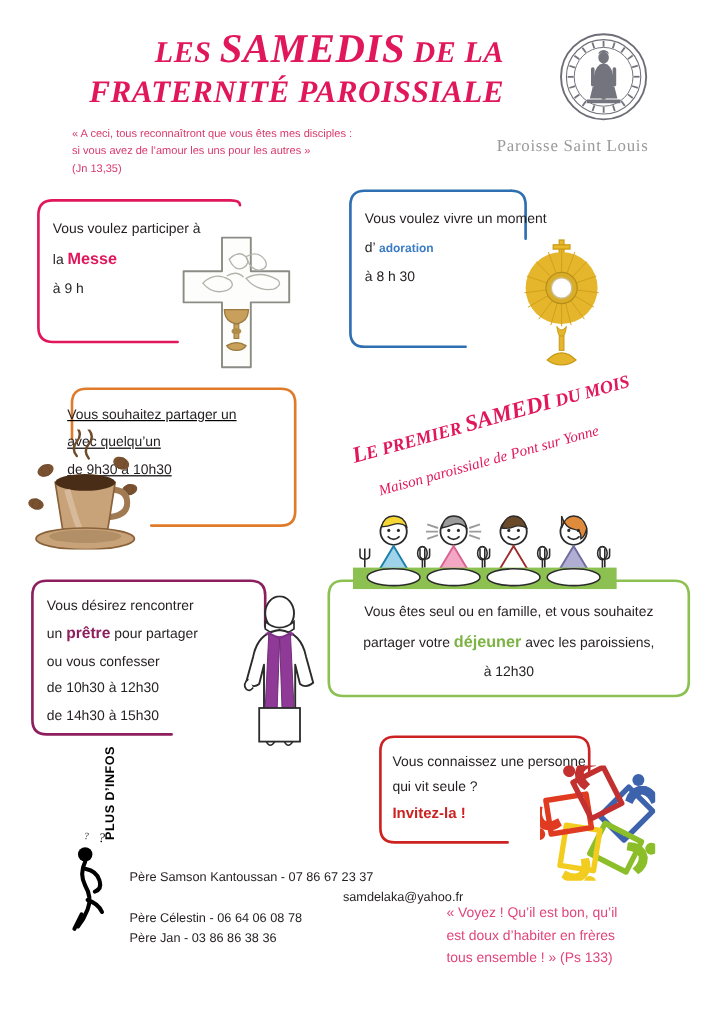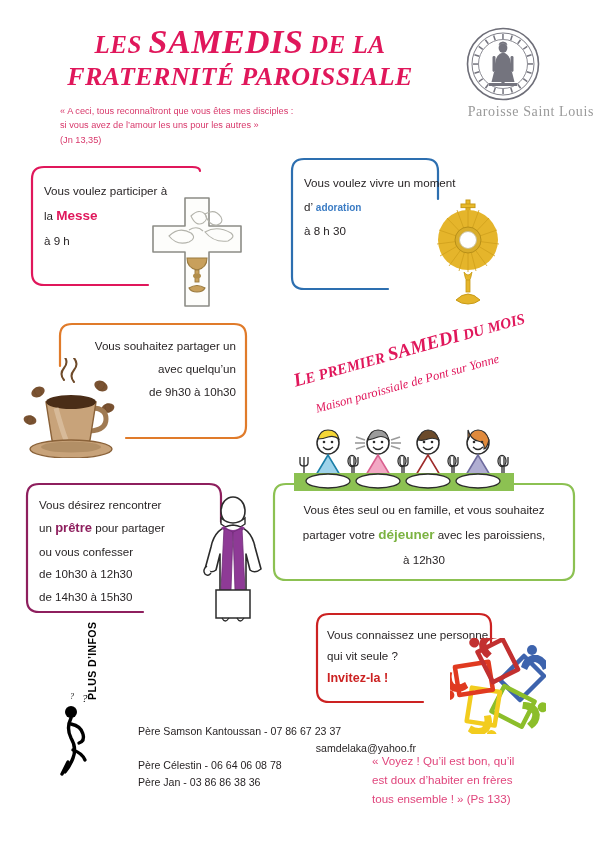--- a/index.html
+++ b/index.html
@@ -25,7 +25,7 @@
     left: 60px;
     top: 24px;
     width: 360px;
-    text-align: center;
+    text-align: right;
   }
   .title-line {
     color: #e0175b;

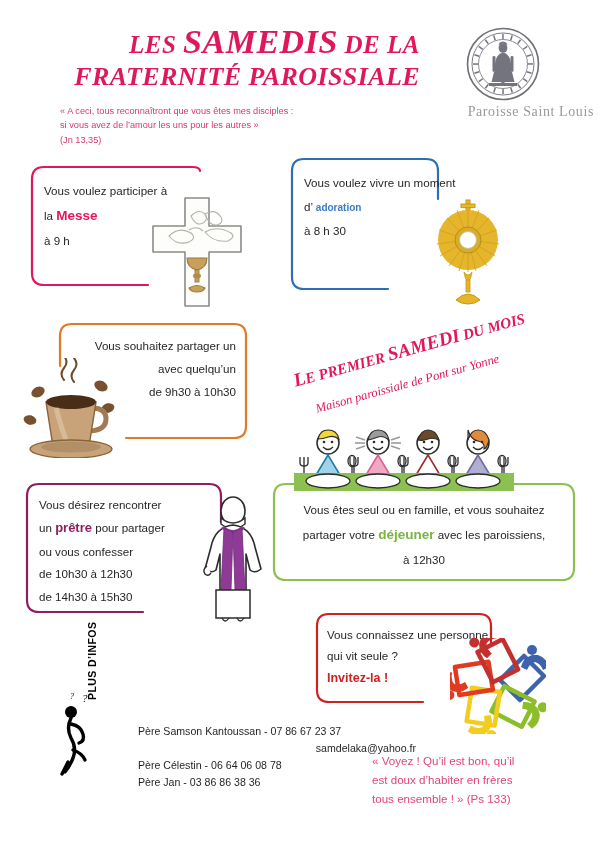--- a/index.html
+++ b/index.html
@@ -60,9 +60,9 @@
   #parish-name {
     position: absolute;
     left: 414px;
-    top: 104px;
+    top: 115px;
     width: 180px;
-    text-align: right;
+    text-align: left;
     color: #9a9a9a;
     font-family: "Liberation Serif", serif;
     font-size: 14px;

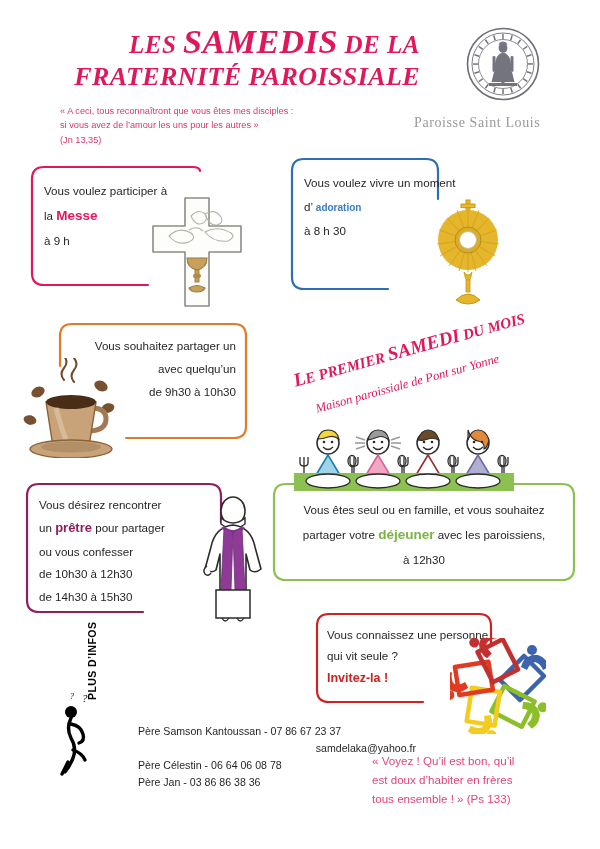--- a/index.html
+++ b/index.html
@@ -99,7 +99,7 @@
 
   
   #box-cafe { left: 56px; top: 322px; width: 194px; height: 118px; }
-  #box-cafe .body { padding: 12px 14px 0 0; font-size: 11.6px; line-height: 2.0; text-align: right;}
+  #box-cafe .body { padding: 12px 14px 0 0; font-size: 11.6px; line-height: 2.0;  text-decoration: underline;}
   .kw-cafe { color: #e07b2a; font-weight: bold; font-size: 13.5px; }
   #img-coffee { position: absolute; left: 18px; top: 358px; width: 105px; height: 100px; z-index: 4;}
 

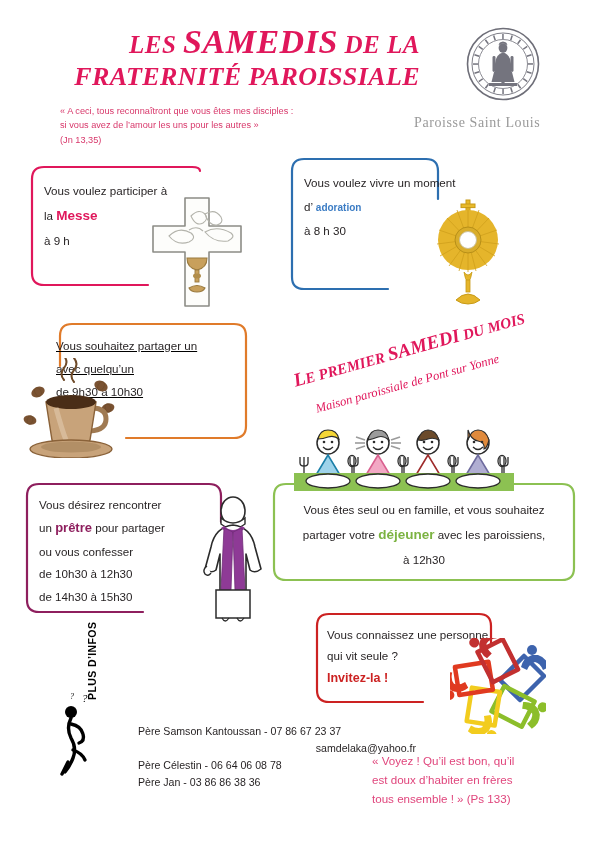--- a/index.html
+++ b/index.html
@@ -165,7 +165,6 @@
     font-size: 10.6px;
     line-height: 1.62;
     color: #231f20;
-    margin-left: 30px;
   }
   #contacts .contact-line { white-space: nowrap; }
   #contacts .email-line { text-align: right; padding-right: 22px; white-space: nowrap;}

